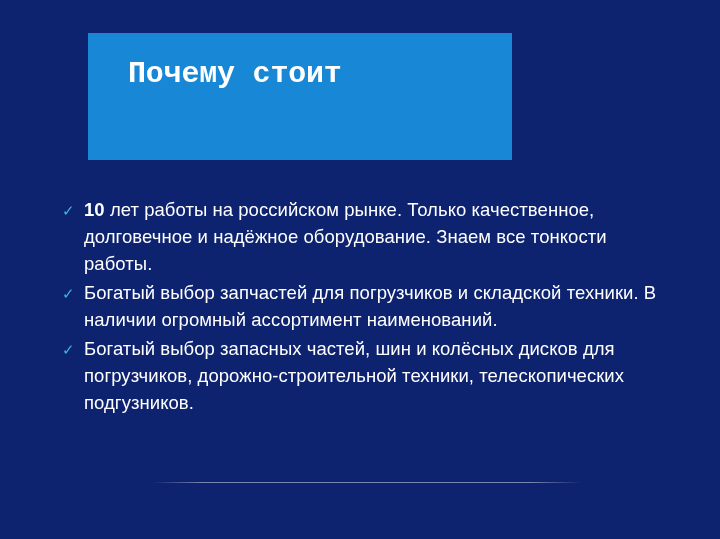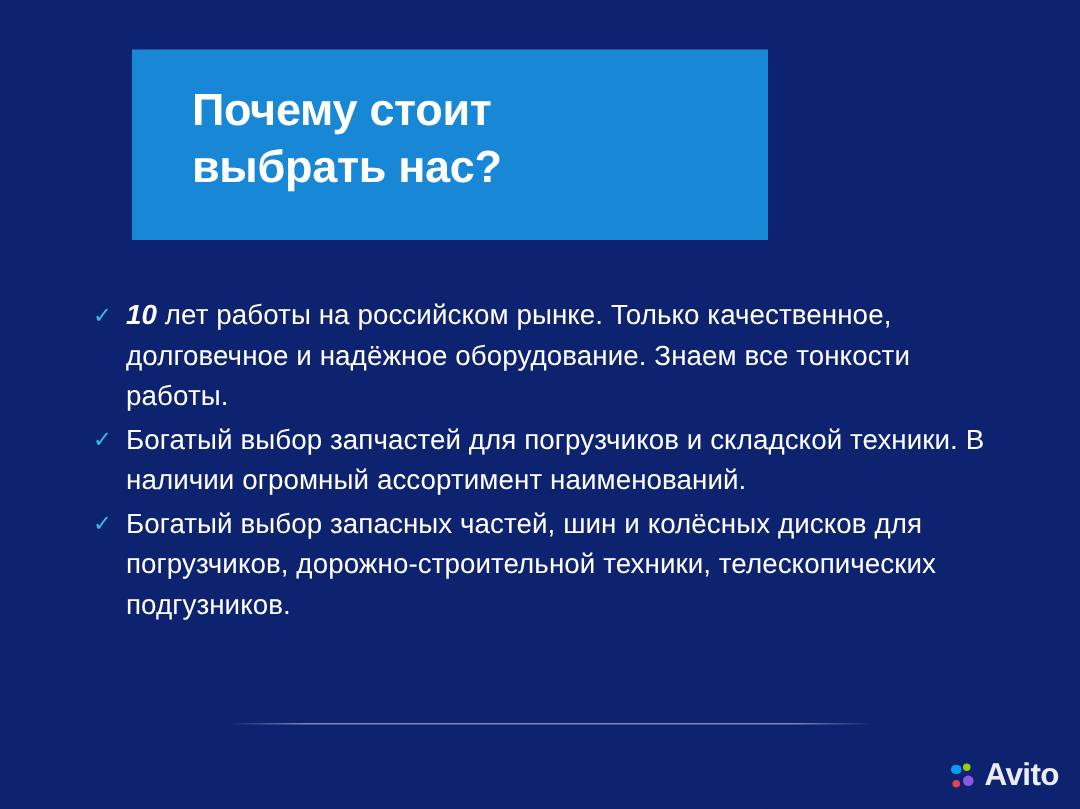--- a/index.html
+++ b/index.html
@@ -36,6 +36,7 @@
     line-height: 1.28;
     letter-spacing: -0.2px;
     white-space: nowrap;
+    font-family: Liberation Mono, monospace;
   }
   .bullets {
     position: absolute;

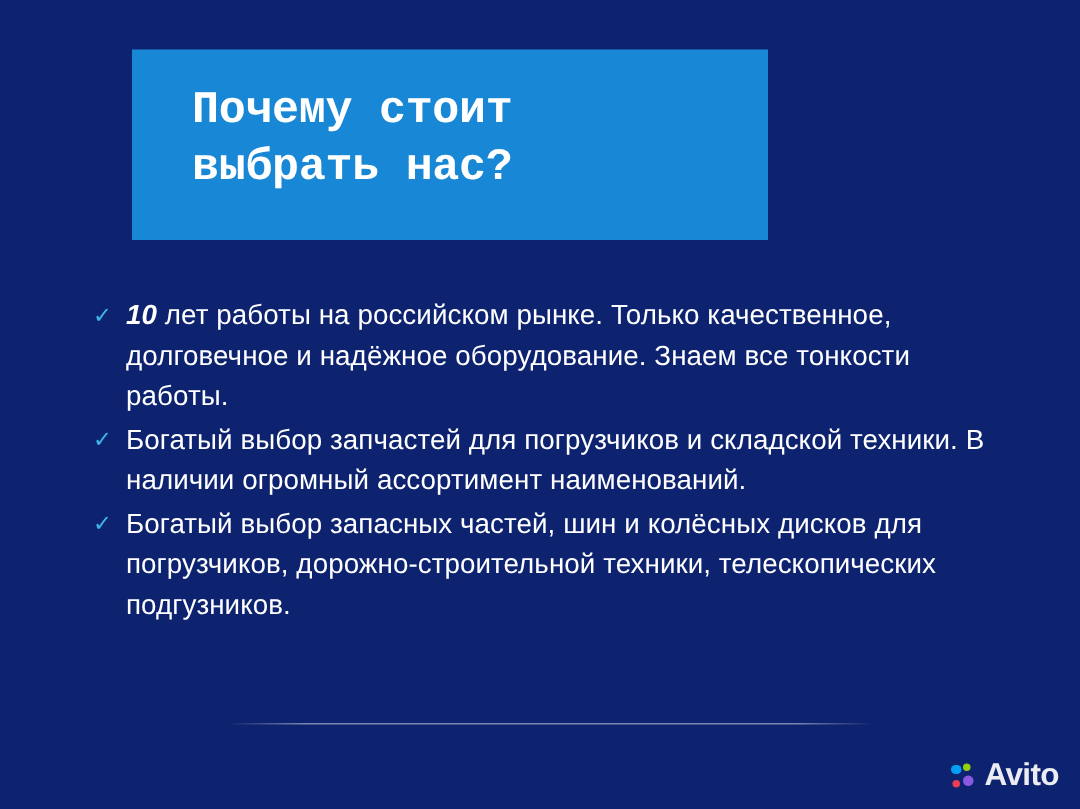--- a/index.html
+++ b/index.html
@@ -113,7 +113,6 @@
 
   <div class="title-box">
     <div class="title-line">Почему стоит</div>
-    <div class="title-line">выбрать нас?</div>
   </div>
 
   <div class="bullets">

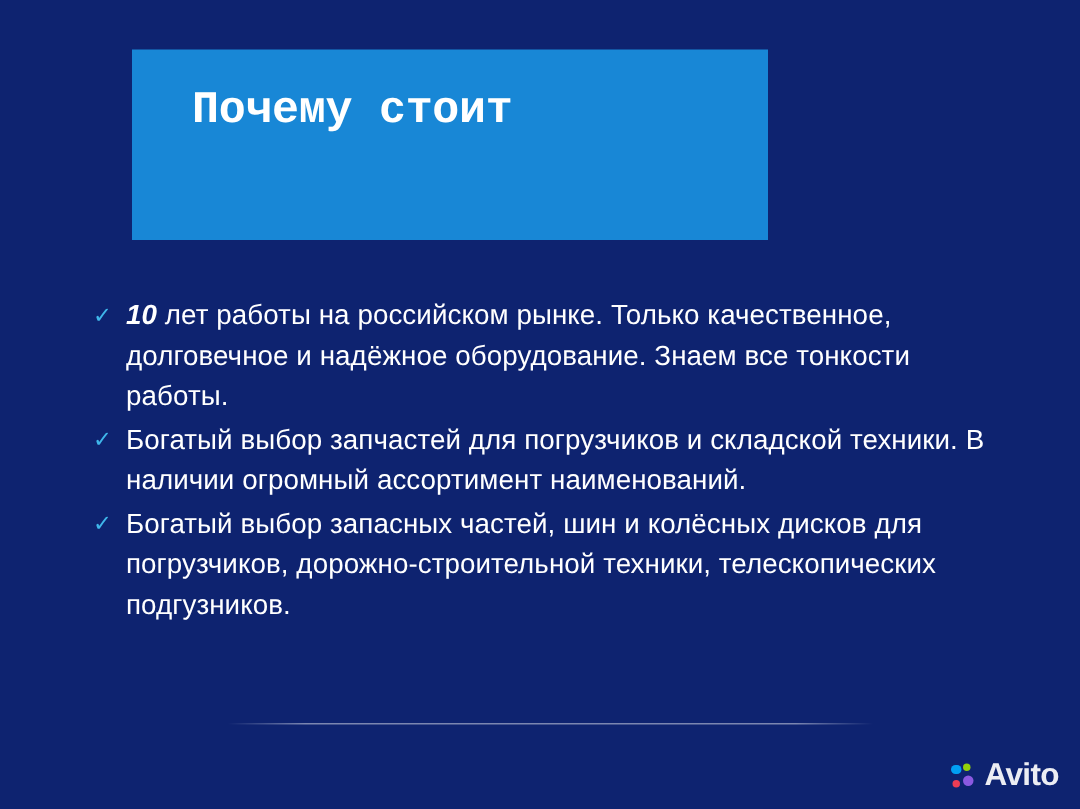--- a/index.html
+++ b/index.html
@@ -66,7 +66,6 @@
   }
   .btext .lead {
     font-weight: bold;
-    font-style: italic;
   }
   .divider {
     position: absolute;

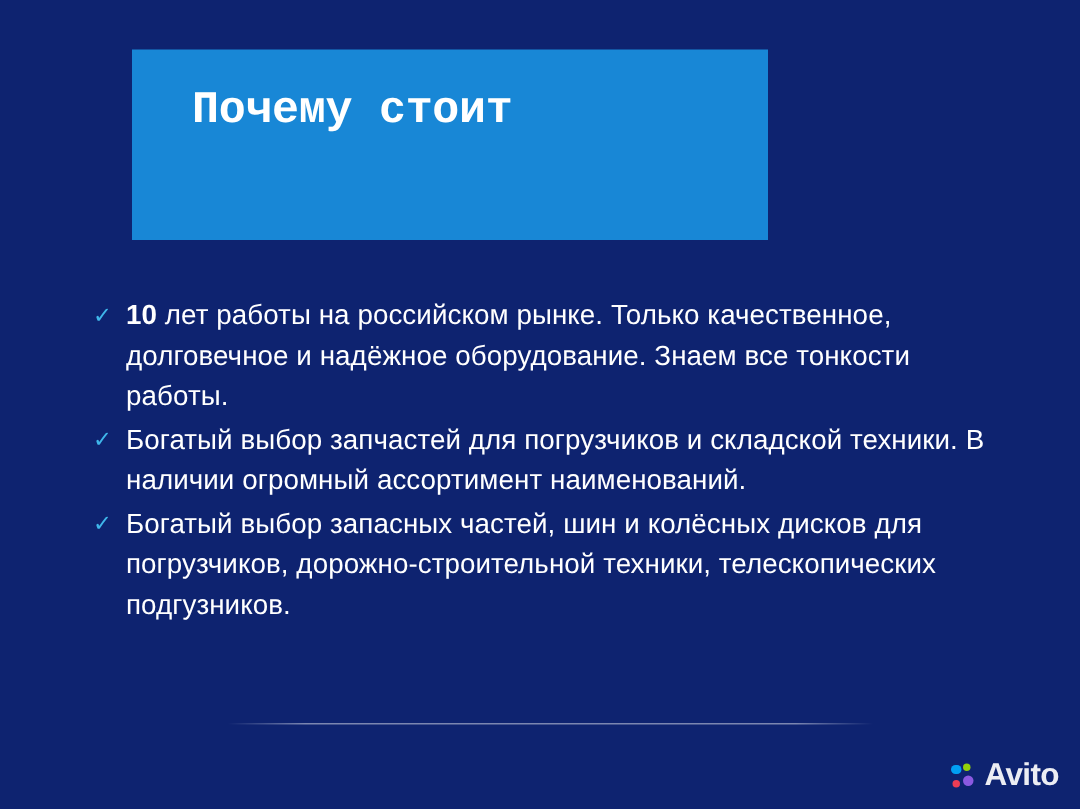--- a/index.html
+++ b/index.html
@@ -135,15 +135,6 @@
 
   <div class="divider"></div>
 
-  <div class="watermark">
-    <span class="wm-logo">
-      <i class="wm-d1"></i>
-        <i class="wm-d2"></i>
-        <i class="wm-d3"></i>
-        <i class="wm-d4"></i>
-    </span>
-    <span class="wm-text">Avito</span>
-  </div>
 
 </div>
 

